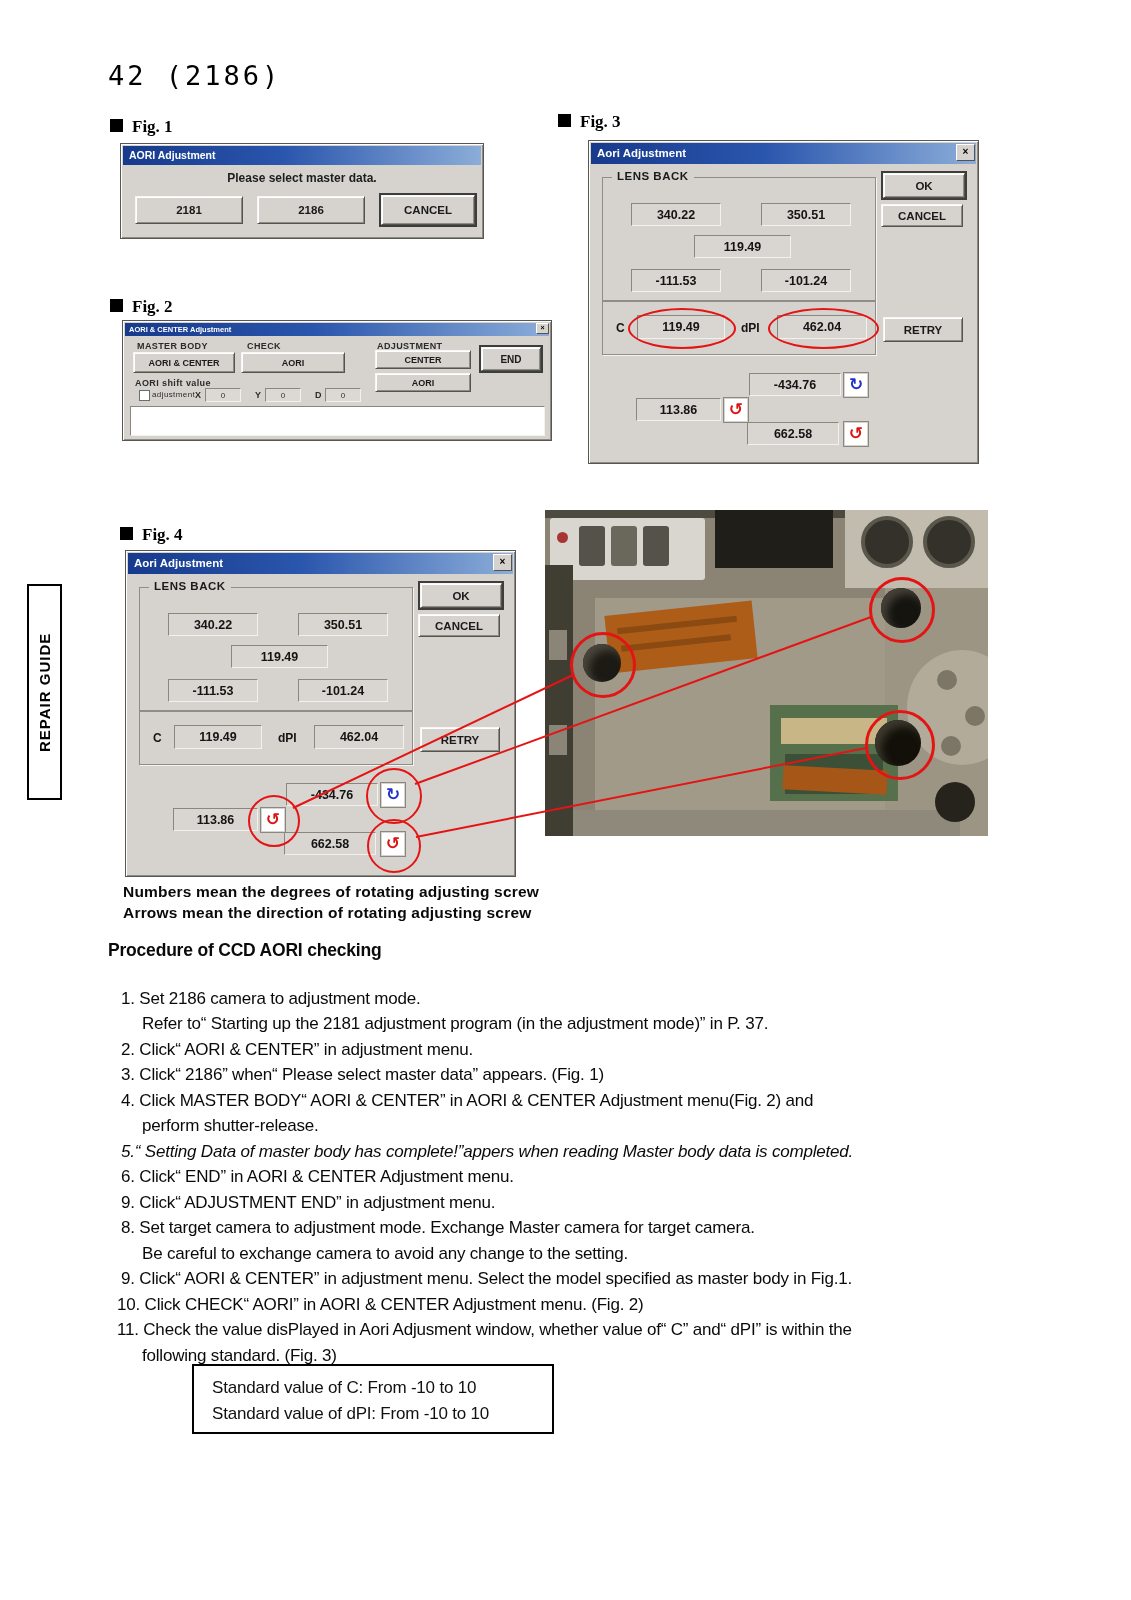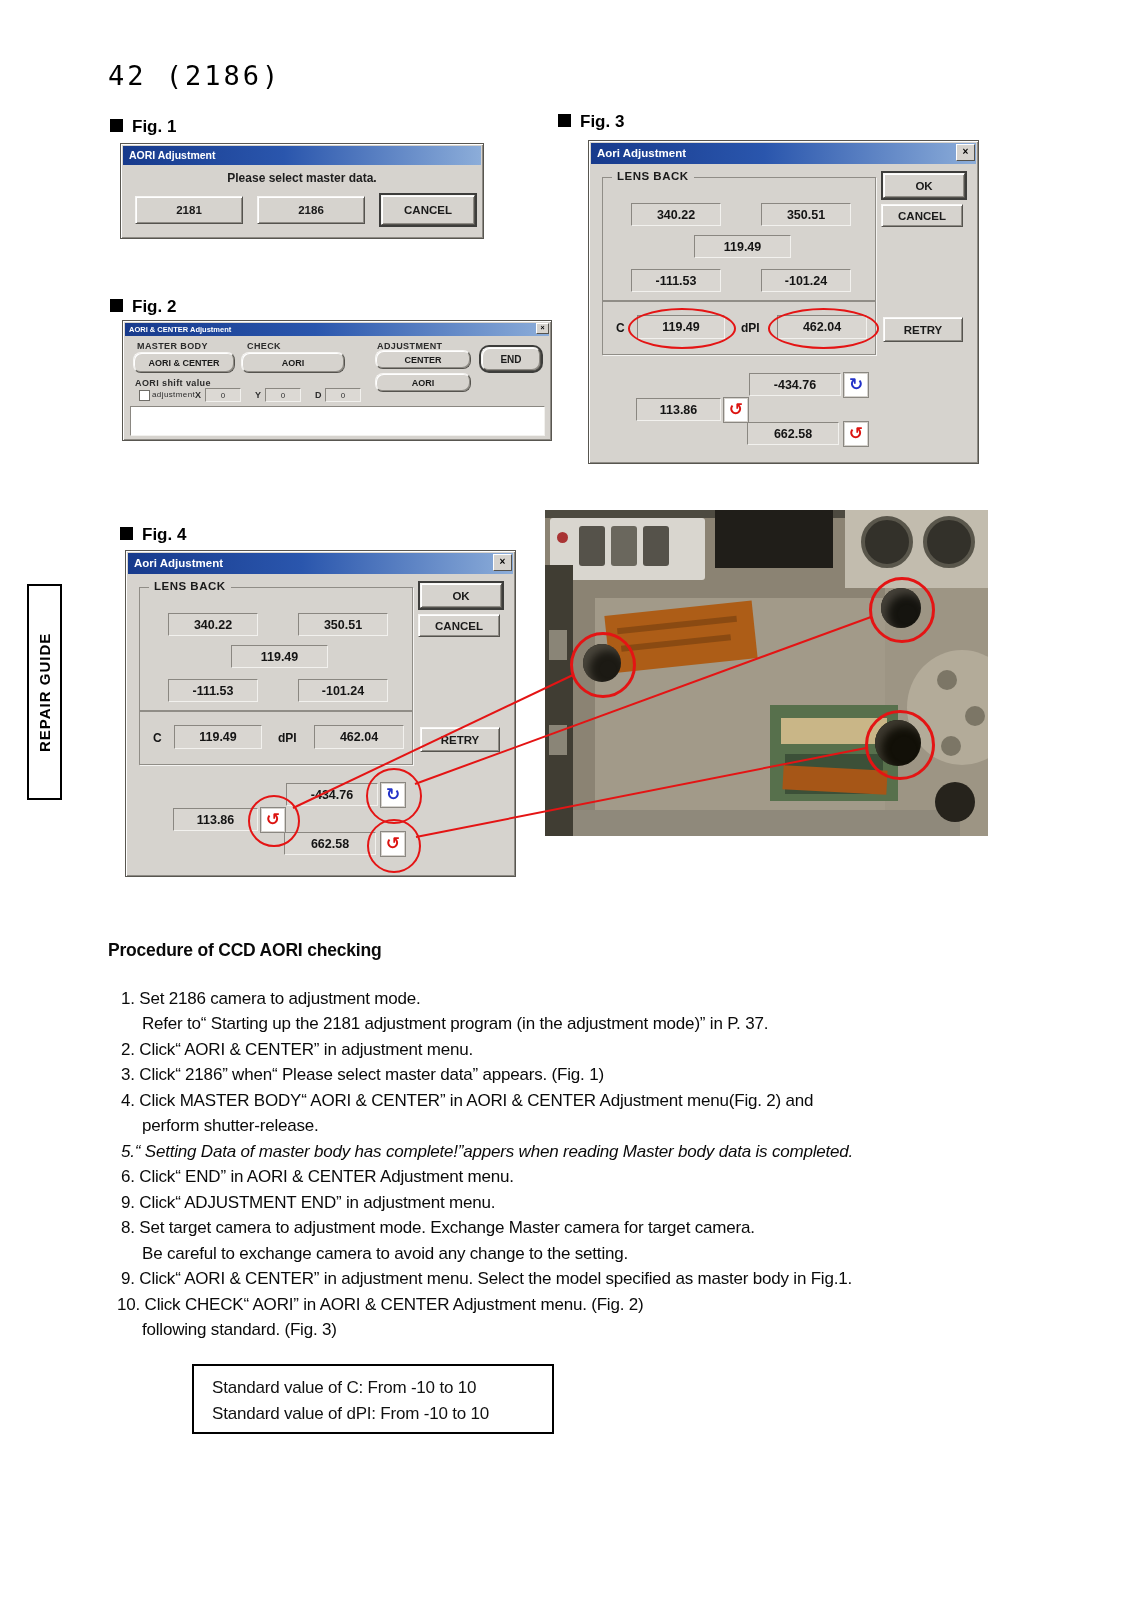--- a/index.html
+++ b/index.html
@@ -9,7 +9,7 @@
 
   
   .page-header{font-family:"DejaVu Sans Mono",monospace;font-size:27px;letter-spacing:3px;color:#000;}
-  .fig-label{font-size:17px;font-weight:bold;color:#000;}
+  .fig-label{font-size:17px;font-weight:bold;color:#000;font-family:Liberation Serif, serif;}
   .fig-label .sq{display:inline-block;width:13px;height:13px;background:#000;margin-right:9px;}
 
   

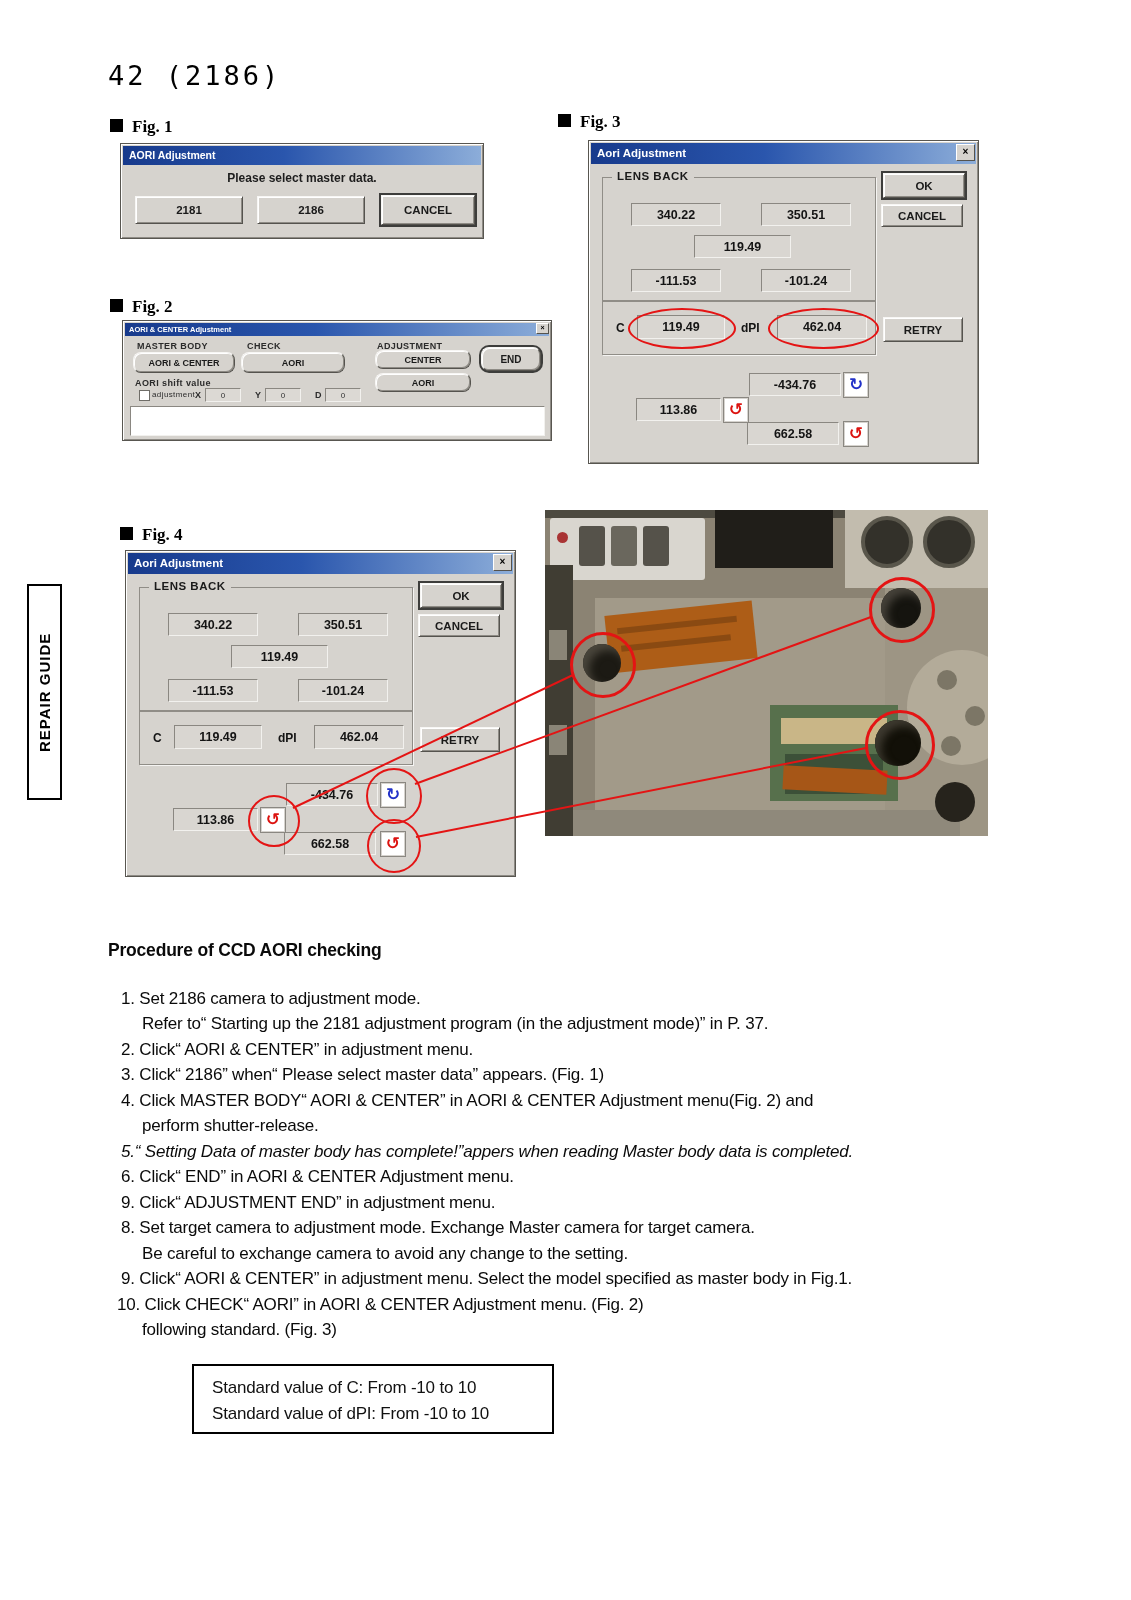--- a/index.html
+++ b/index.html
@@ -51,7 +51,7 @@
               border:1px solid;border-color:#fff #55534e #55534e #fff;font-size:7px;line-height:7px;
               text-align:center;font-weight:bold;color:#000;}
   .f2-label{position:absolute;font-size:9px;font-weight:bold;color:#2b2b2b;letter-spacing:0.4px;}
-  .f2-btn{font-size:9px;border-radius:8px;}
+  .f2-btn{font-size:9px;}
   .f2-field{position:absolute;background:#dcd9d4;border:1px solid;border-color:#8a8781 #f2f1ee #f2f1ee #8a8781;
             font-size:8px;color:#333;display:flex;align-items:center;justify-content:center;}
   .f2-check{position:absolute;width:9px;height:9px;background:#fff;border:1px solid #6f6d68;}

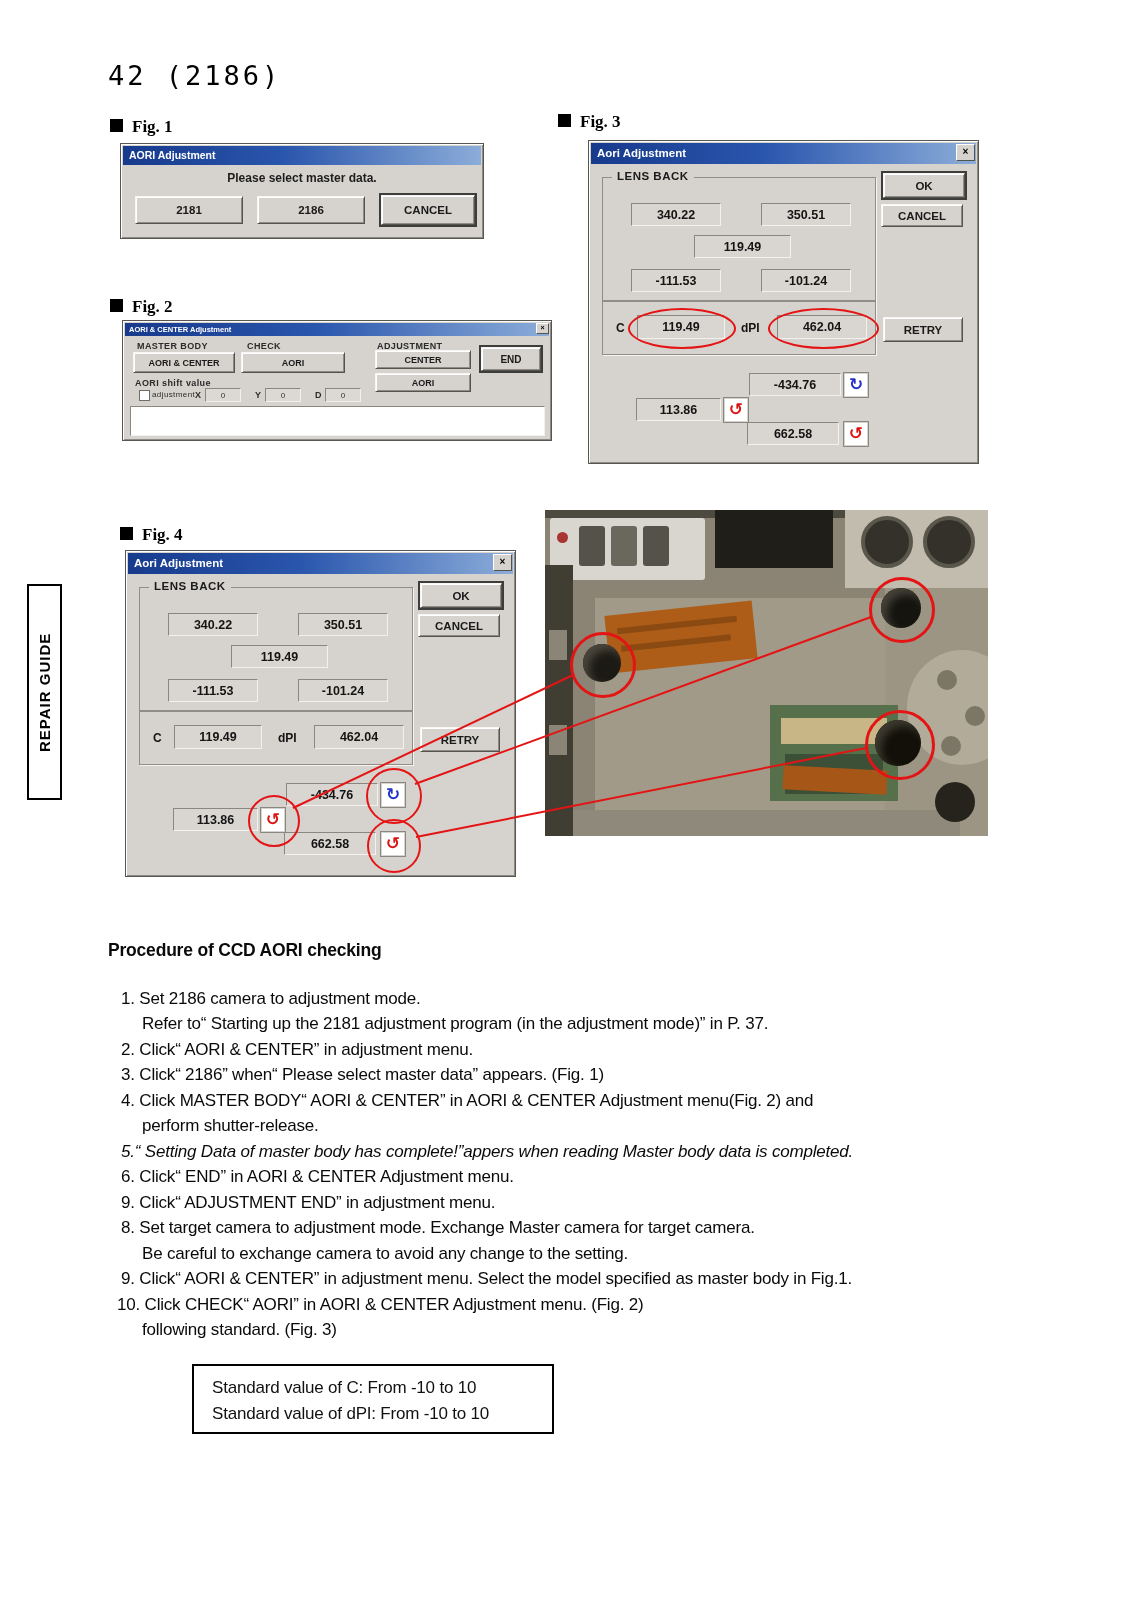--- a/index.html
+++ b/index.html
@@ -222,6 +222,10 @@
     <line x1="416" y1="837" x2="866" y2="748" stroke="#e41414" stroke-width="2"></line>
   </svg>
 
+  <div class="abs" style="left:123px;top:881px;">
+    <div class="caption-line">Numbers mean the degrees of rotating adjusting screw</div>
+    <div class="caption-line">Arrows mean the direction of rotating adjusting screw</div>
+  </div>
 
   <div class="abs proc" style="left:108px;top:938px;width:940px;">
     <div class="proc-heading">Procedure of CCD AORI checking</div>

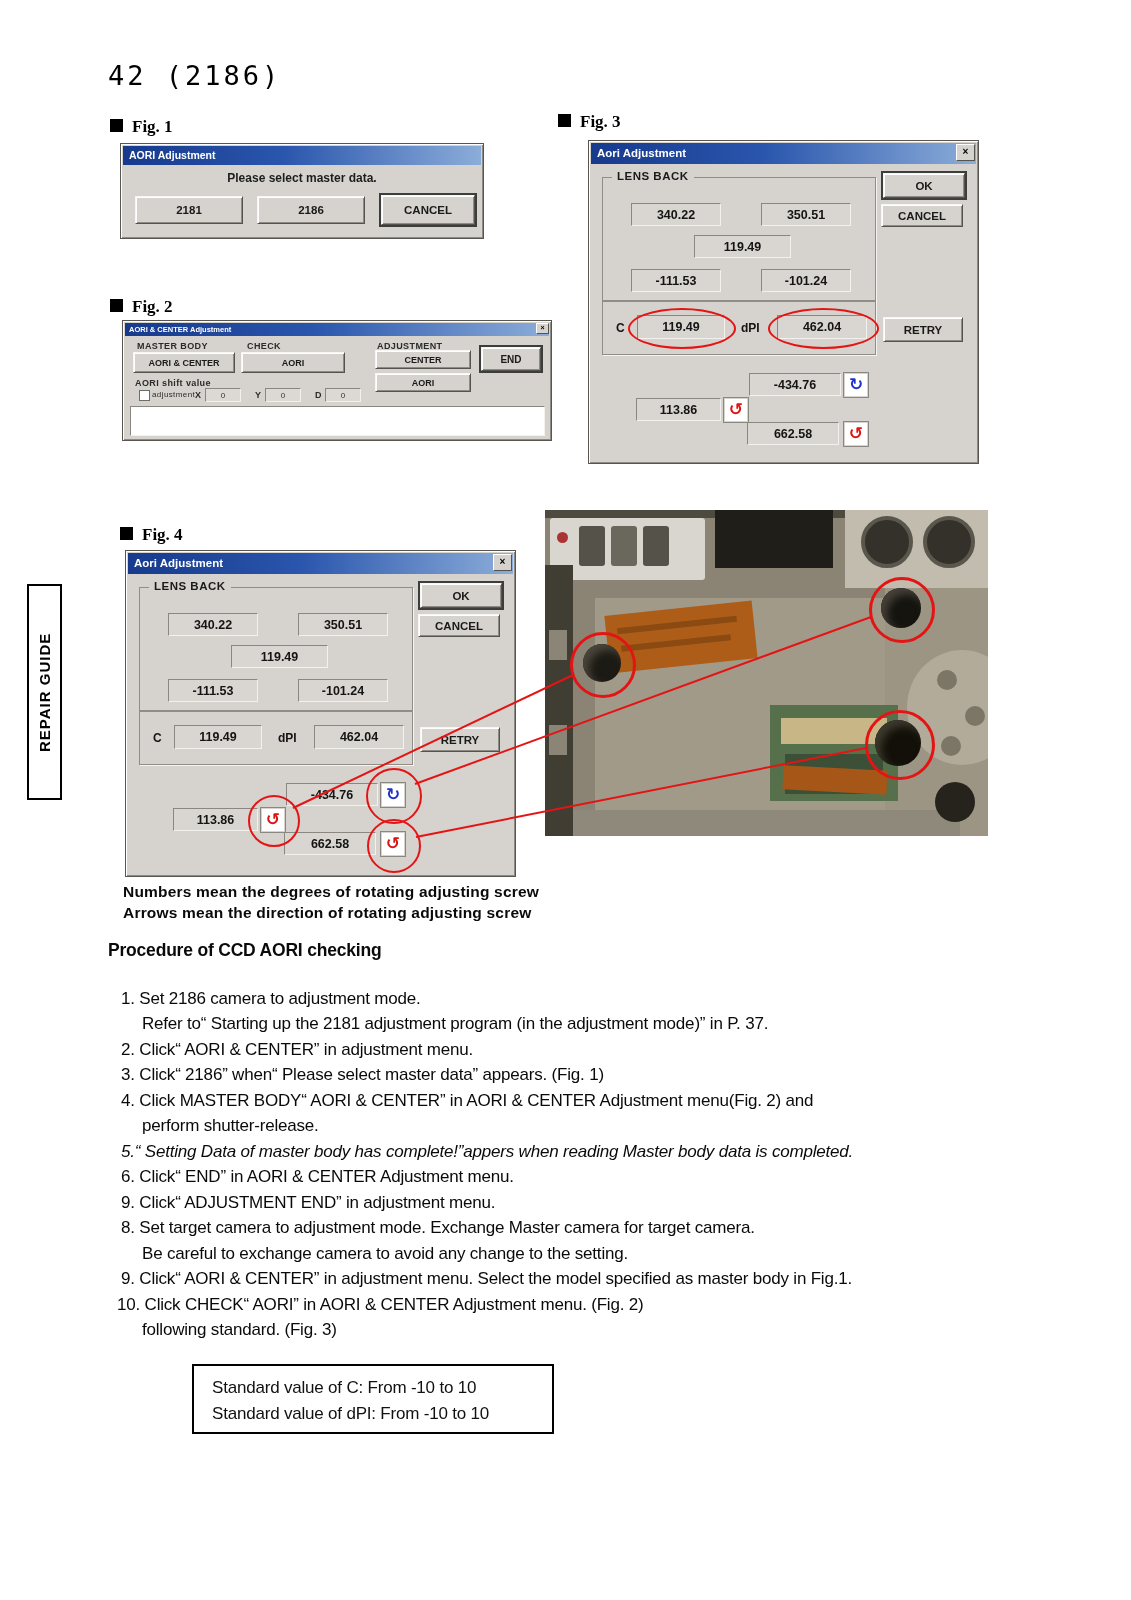--- a/index.html
+++ b/index.html
@@ -242,6 +242,7 @@
     <div class="p-sub">Be careful to exchange camera to avoid any change to the setting.</div>
     <div class="p-line">9. Click“ AORI &amp; CENTER” in adjustment menu. Select the model specified as master body in Fig.1.</div>
     <div class="p-line" style="padding-left:9px;">10. Click CHECK“ AORI” in AORI &amp; CENTER Adjustment menu. (Fig. 2)</div>
+    <div class="p-line" style="padding-left:9px;">11. Check the value disPlayed in Aori Adjusment window, whether value of“ C” and“ dPI” is within the</div>
     <div class="p-sub">following standard. (Fig. 3)</div>
   </div>
 

